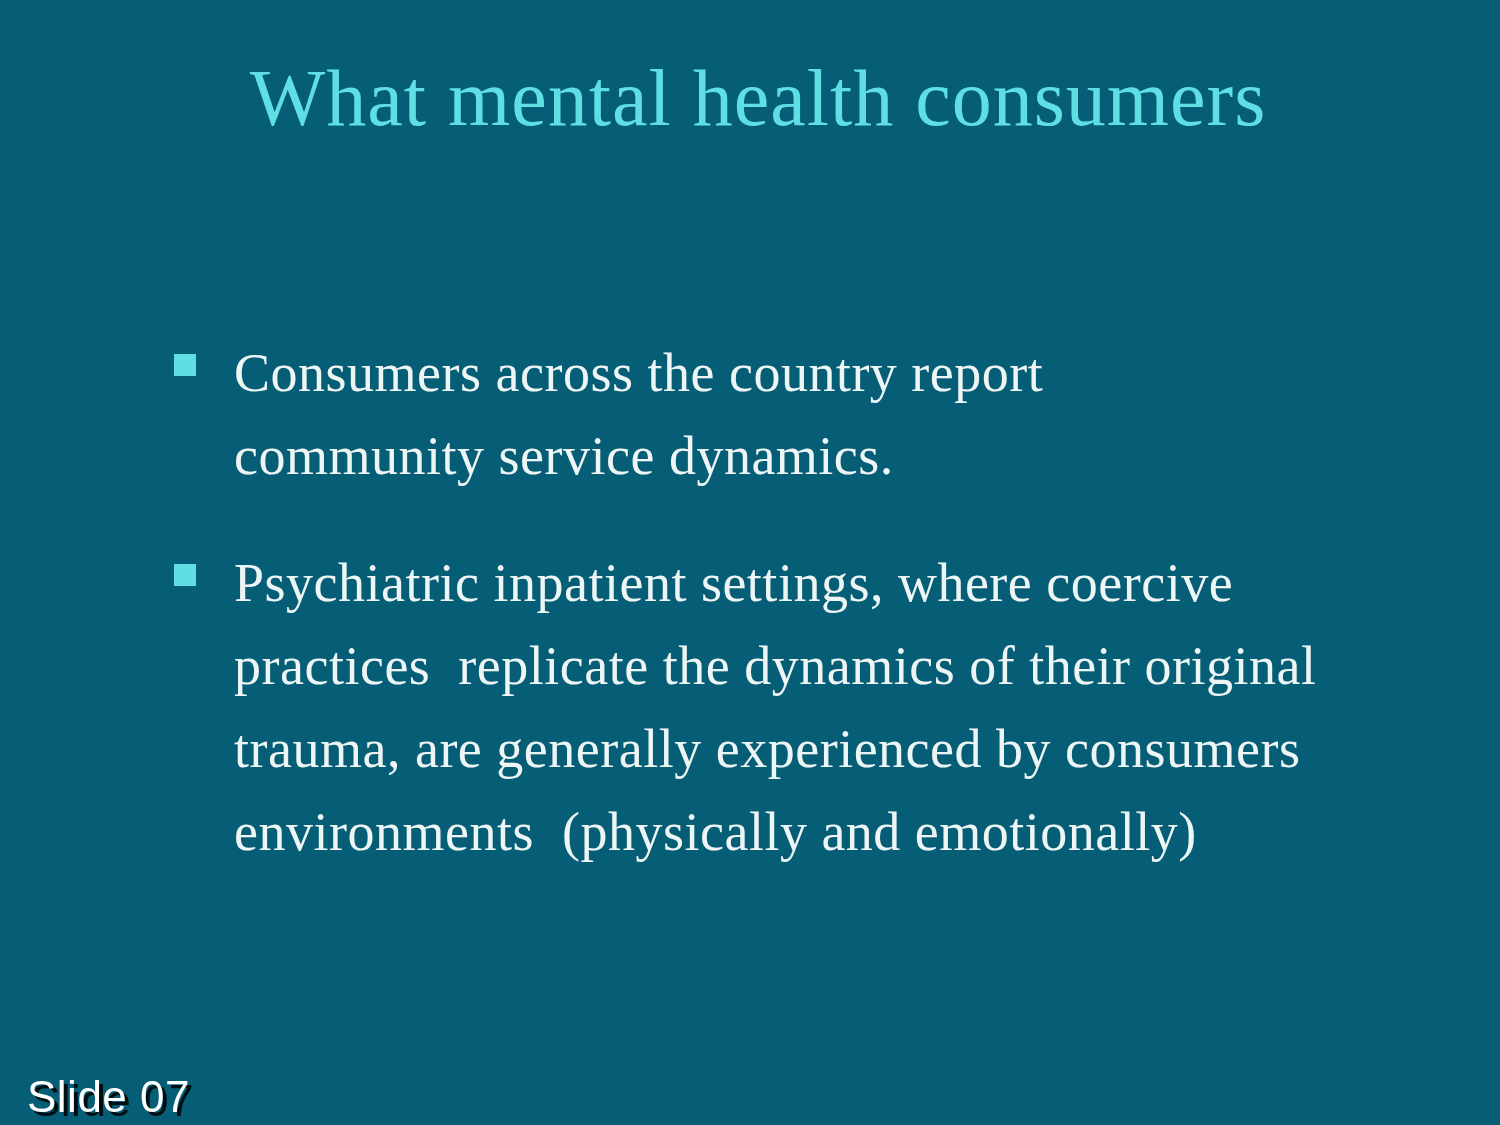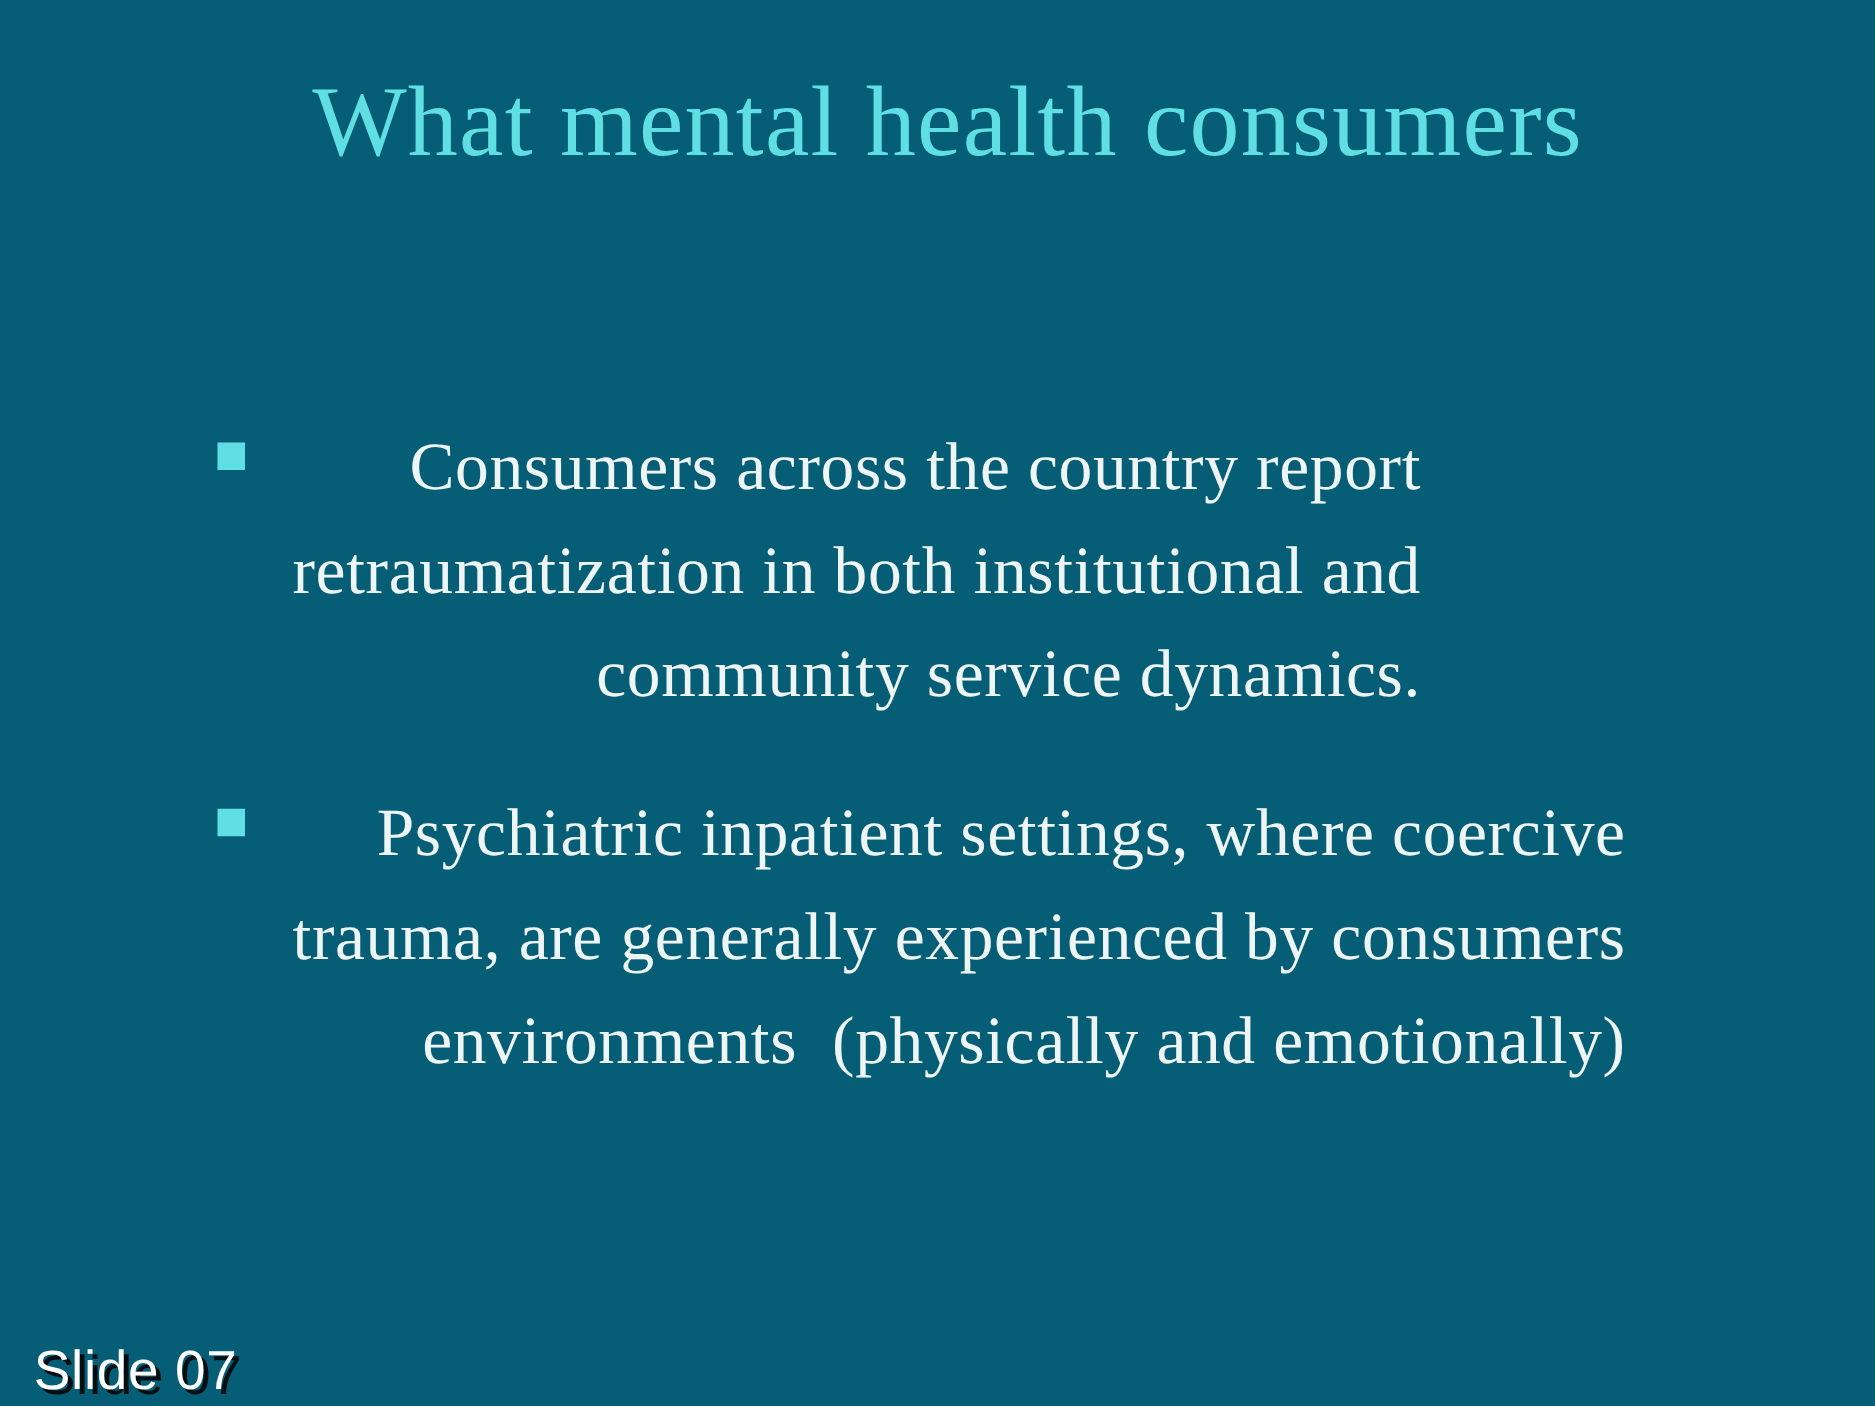--- a/index.html
+++ b/index.html
@@ -47,7 +47,6 @@
     display: flex;
     align-items: flex-start;
     margin-bottom: 28px;
-    text-align: right;
   }
   .bullet-marker {
     flex: none;

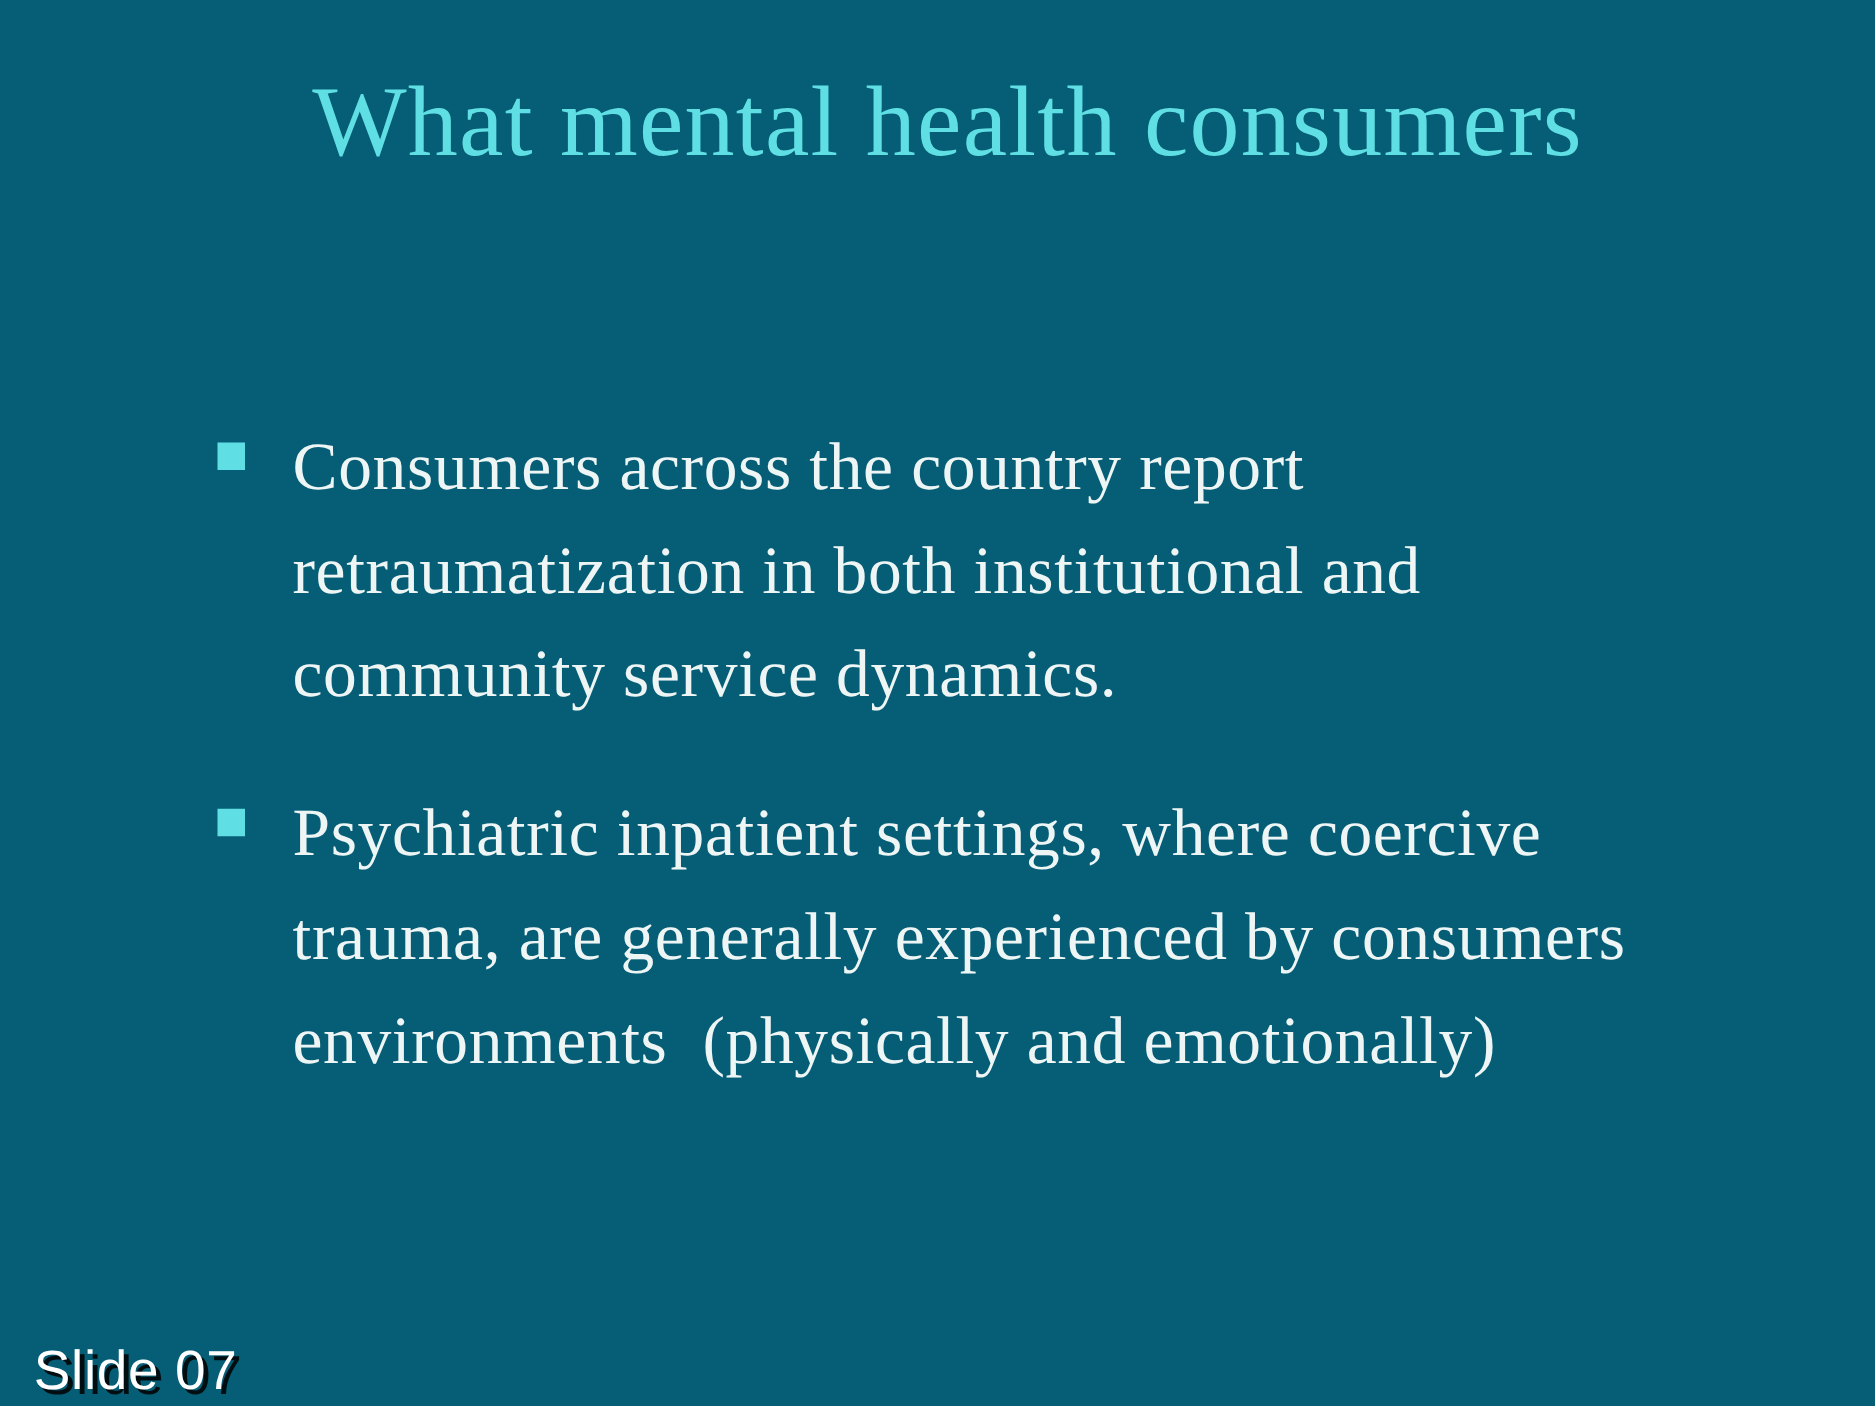--- a/index.html
+++ b/index.html
@@ -93,7 +93,6 @@
         <span class="bullet-marker"></span>
         <div class="bullet-text">
           <div class="bullet-line">Consumers across the country report</div>
-          <div class="bullet-line">retraumatization in both institutional and</div>
           <div class="bullet-line">community service dynamics.</div>
         </div>
       </div>

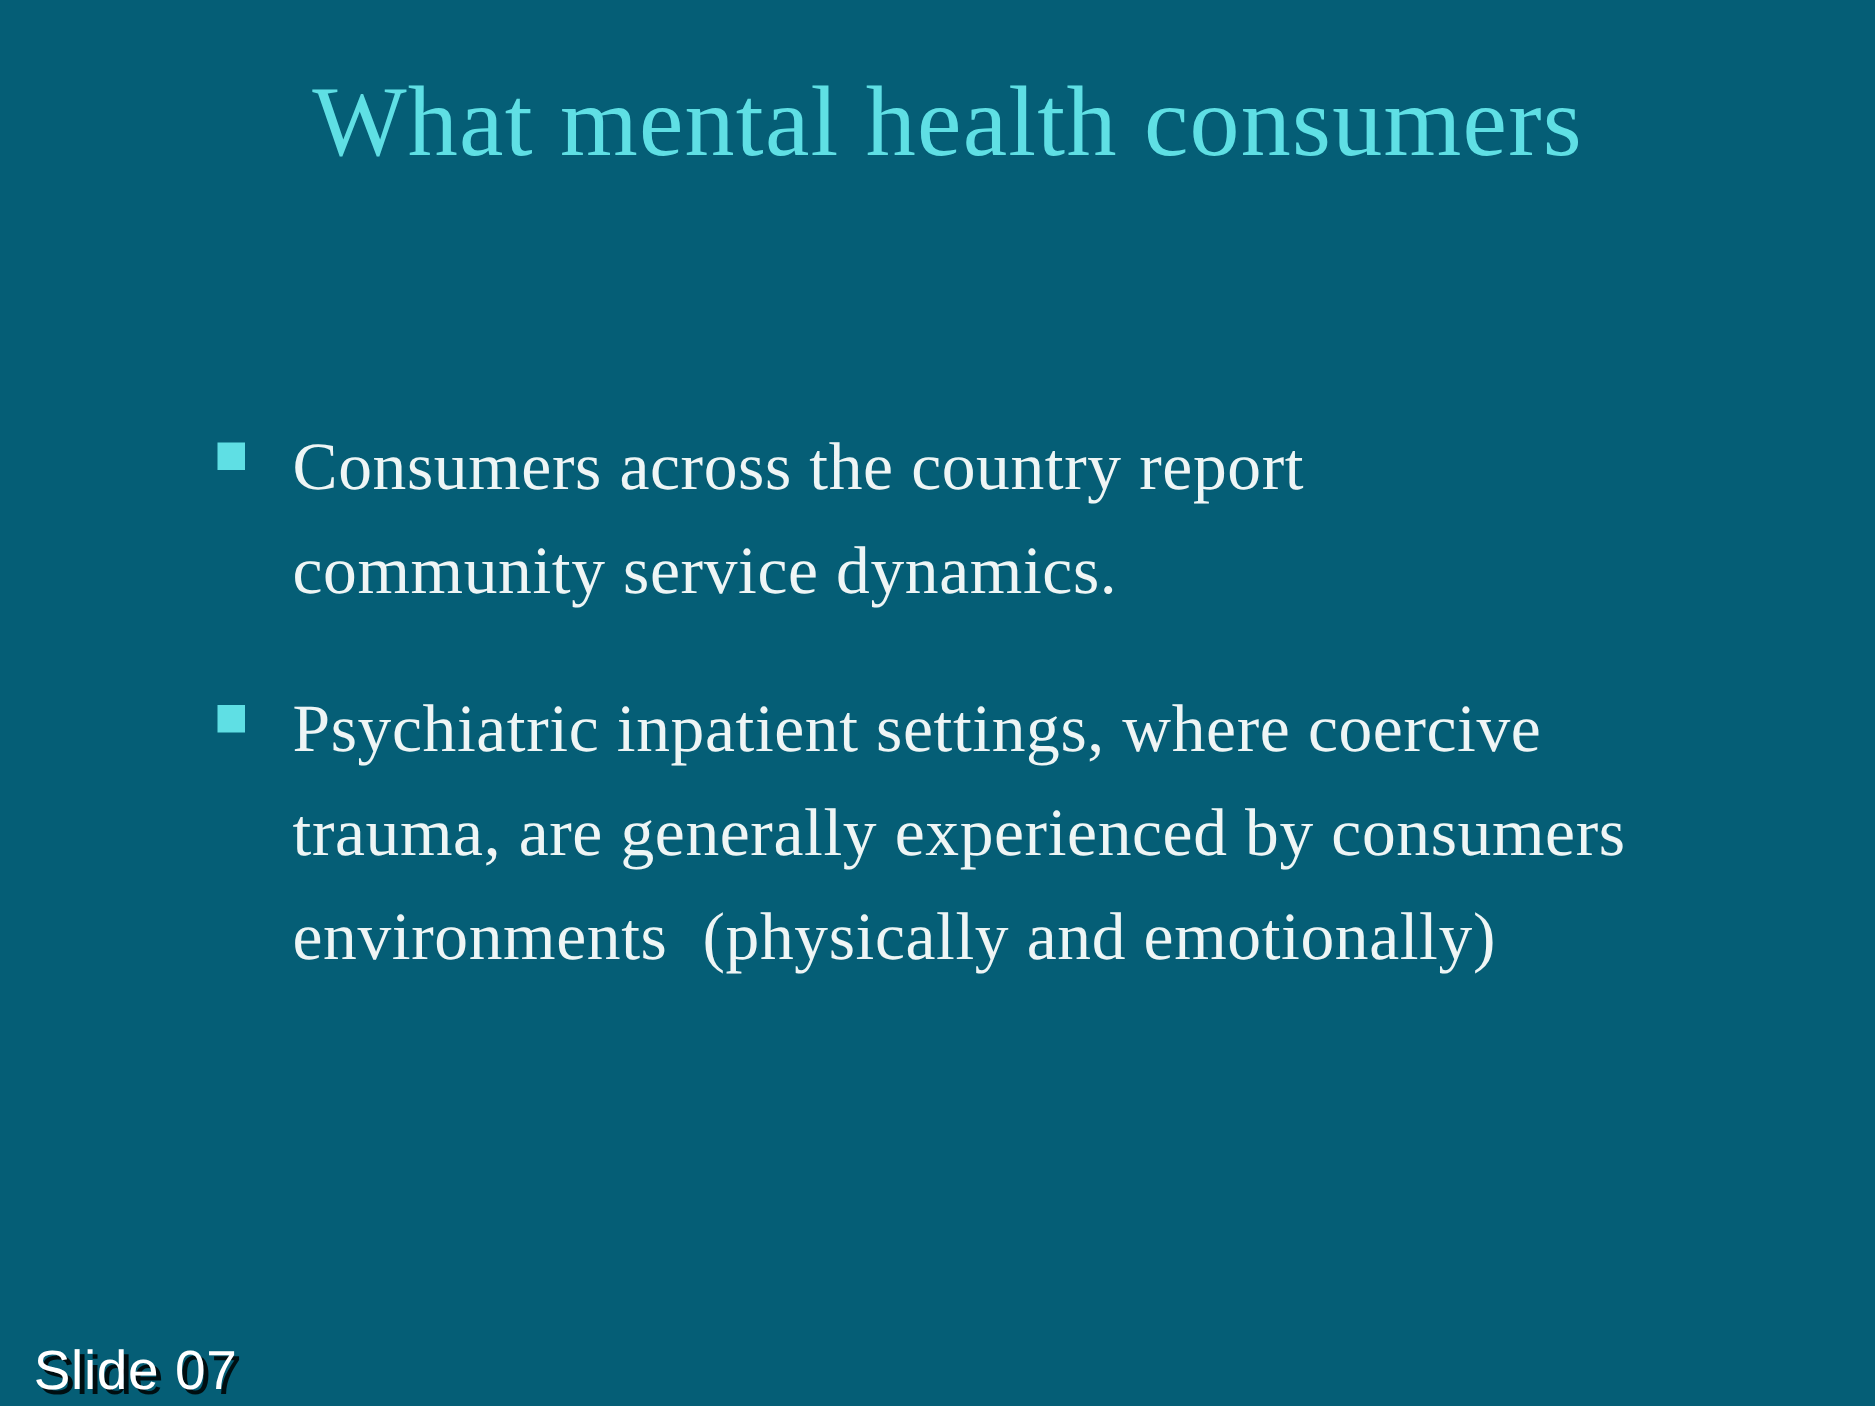--- a/index.html
+++ b/index.html
@@ -100,6 +100,7 @@
         <span class="bullet-marker"></span>
         <div class="bullet-text">
           <div class="bullet-line">Psychiatric inpatient settings, where coercive</div>
+          <div class="bullet-line">practices  replicate the dynamics of their original</div>
           <div class="bullet-line">trauma, are generally experienced by consumers</div>
           <div class="bullet-line">environments  (physically and emotionally)</div>
         </div>

